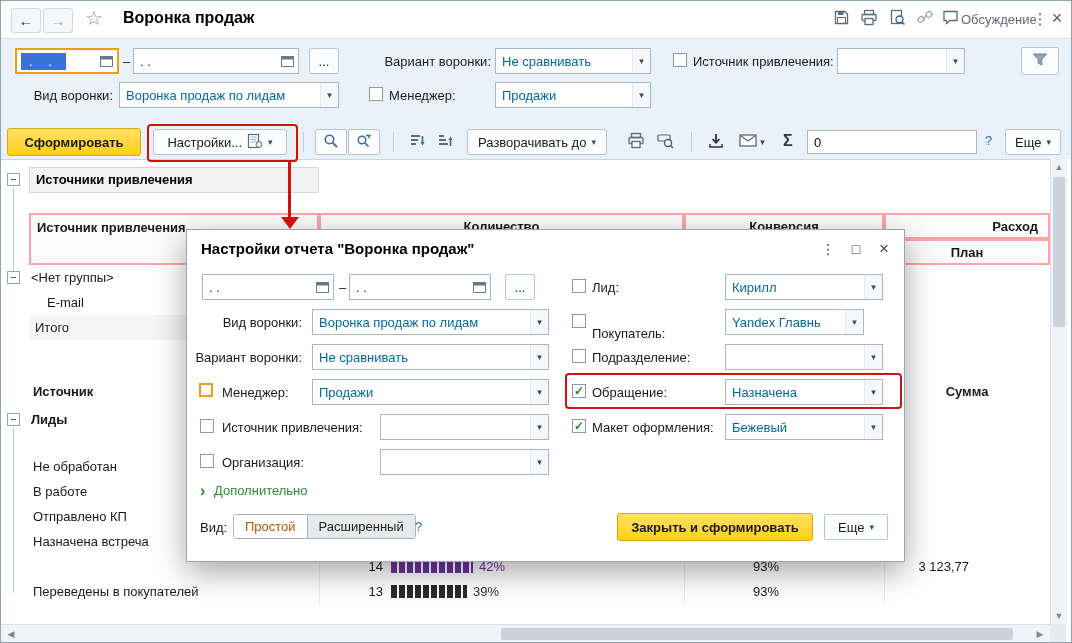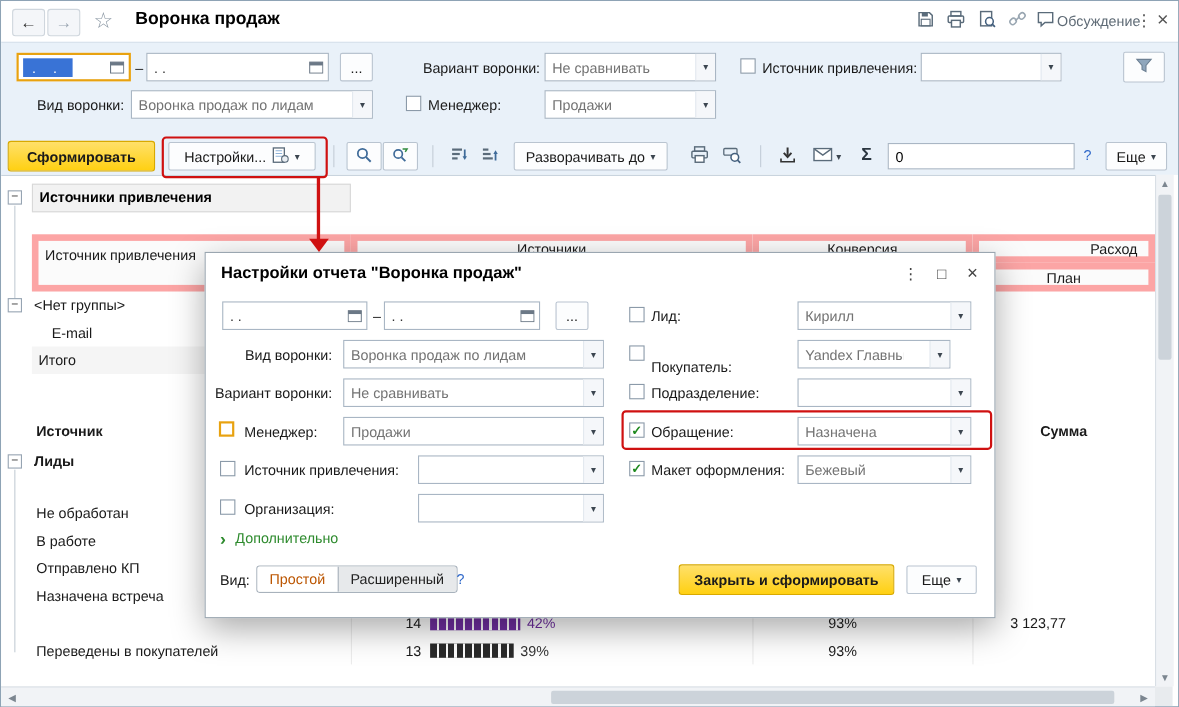--- a/index.html
+++ b/index.html
@@ -9,7 +9,7 @@
   .bold{font-weight:bold;}
   .right{text-align:right;}
   .combo{display:flex;align-items:stretch;background:#fff;border:1px solid #a9b6c4;height:26px;}
-  .combo .val{flex:1;padding:5px 6px 0;white-space:nowrap;overflow:hidden;font-size:13px;color:#737373;}
+  .combo .val{flex:1;padding:5px 6px 0;white-space:nowrap;overflow:hidden;font-size:13px;color:#0369a1;}
   .combo .dd{width:17px;display:flex;align-items:center;justify-content:center;font-size:9px;color:#3c4650;border-left:1px solid #e3e9ef;background:#f5f7fa;}
   .datefield{display:flex;align-items:center;background:#fff;border:1px solid #a9b6c4;height:26px;}
   .datefield .dval{padding:0 6px;color:#333;white-space:pre;}

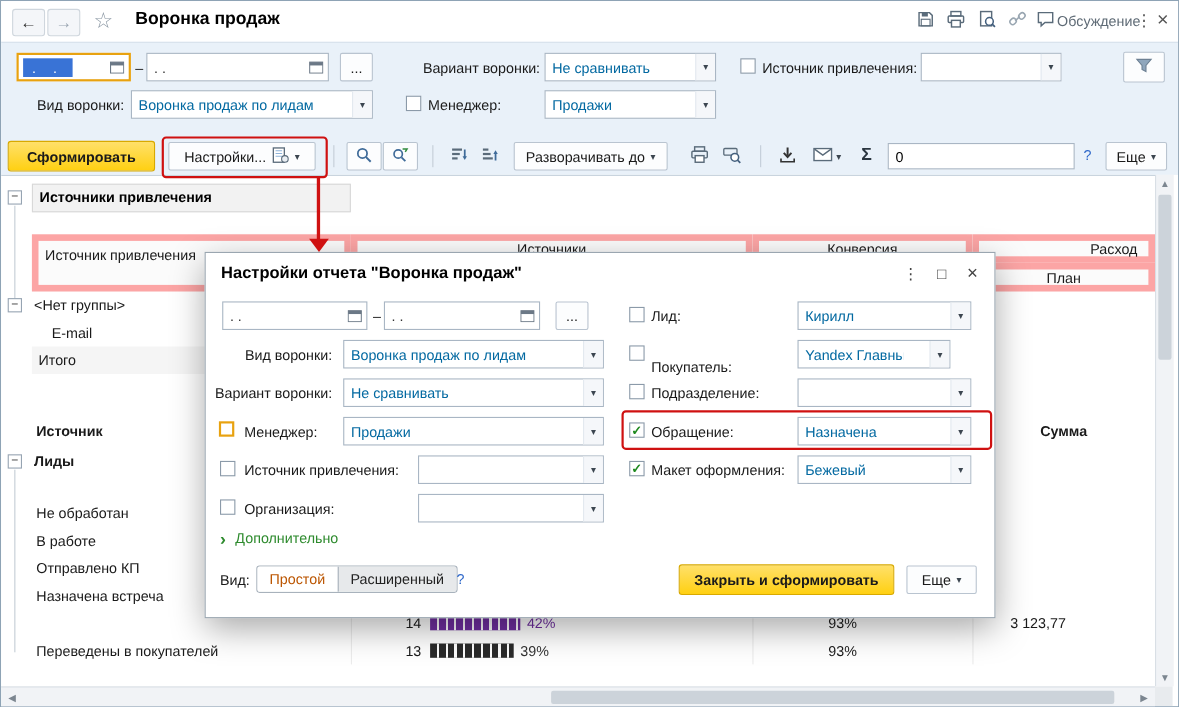--- a/index.html
+++ b/index.html
@@ -24,7 +24,7 @@
   .ybtn{display:flex;align-items:center;justify-content:center;background:linear-gradient(#ffe06a,#ffd012);border:1px solid #d8a900;border-radius:3px;font-weight:bold;font-size:13px;color:#1a1a1a;}
   .sep{width:1px;background:#c3cdd7;}
   .dd-g{font-size:9px;color:#3c4650;}
-  .hcell{background:#fbfbfb;border:6px solid #fca5a5;display:flex;font-size:13px;color:#1a1a1a;}
+  .hcell{background:#fbfbfb;border:2px solid #fca5a5;display:flex;font-size:13px;color:#1a1a1a;font-weight:bold;}
   .expander{width:13px;height:13px;border:1px solid #96a4b2;background:#fff;font-size:11px;line-height:11px;text-align:center;color:#333;}
   .rowlbl{height:25px;line-height:25px;font-size:13px;white-space:nowrap;color:#1a1a1a;}
   .num{height:25px;line-height:25px;text-align:right;font-size:13px;color:#1a1a1a;}

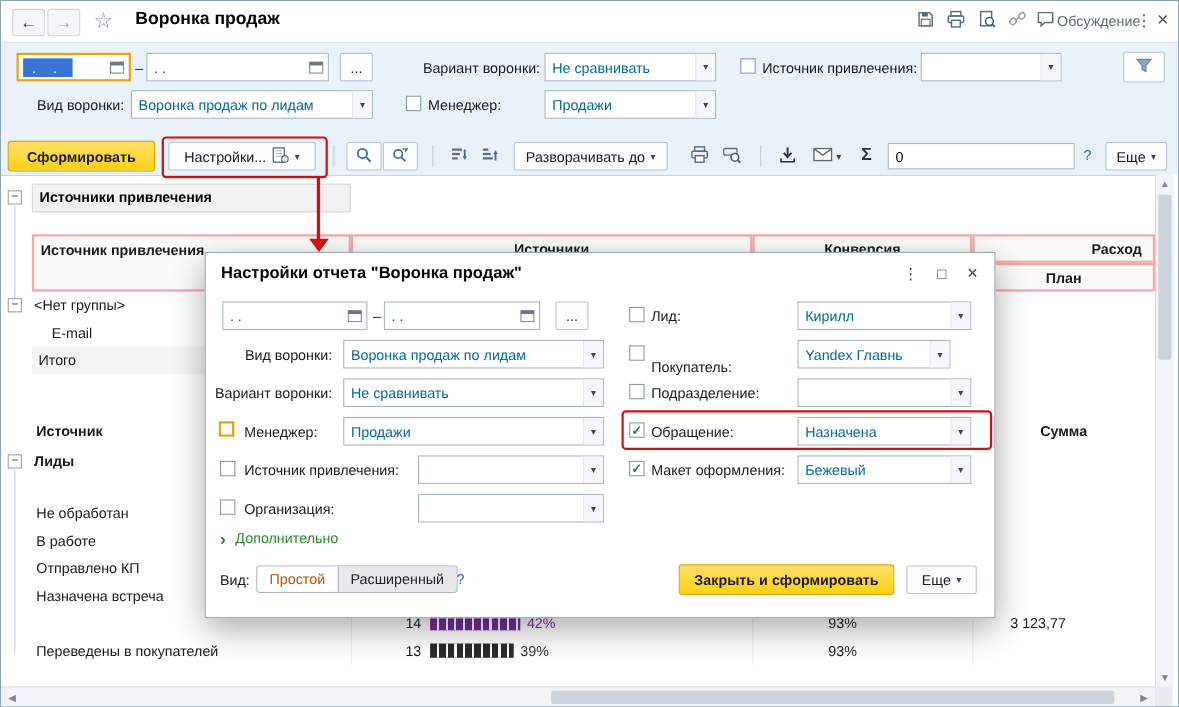--- a/index.html
+++ b/index.html
@@ -265,7 +265,7 @@
       <span>Источник привлечения</span>
     </div>
   <div class="abs hcell" style="left:318px;top:212px;width:365px;height:26px;align-items:center;justify-content:center;">
-      <span>Источники</span>
+      <span>Количество</span>
     </div>
   <div class="abs hcell" style="left:683px;top:212px;width:200px;height:26px;align-items:center;justify-content:center;">
       <span>Конверсия</span>

